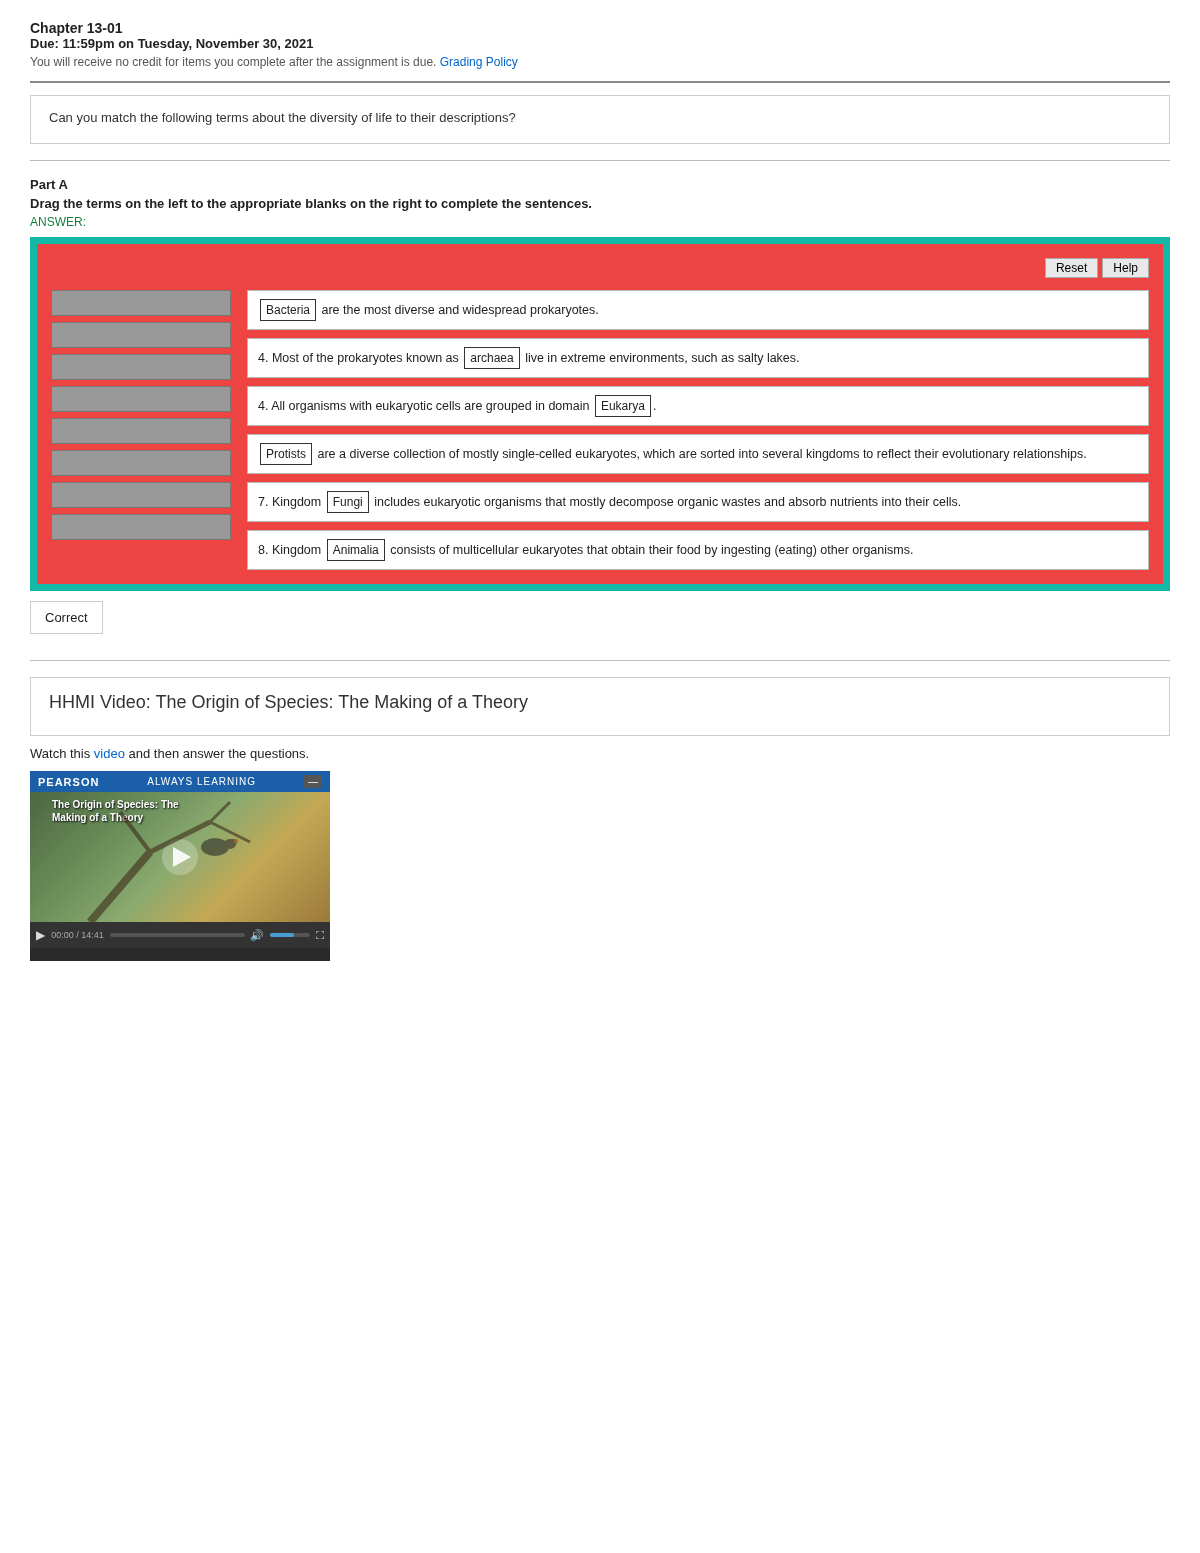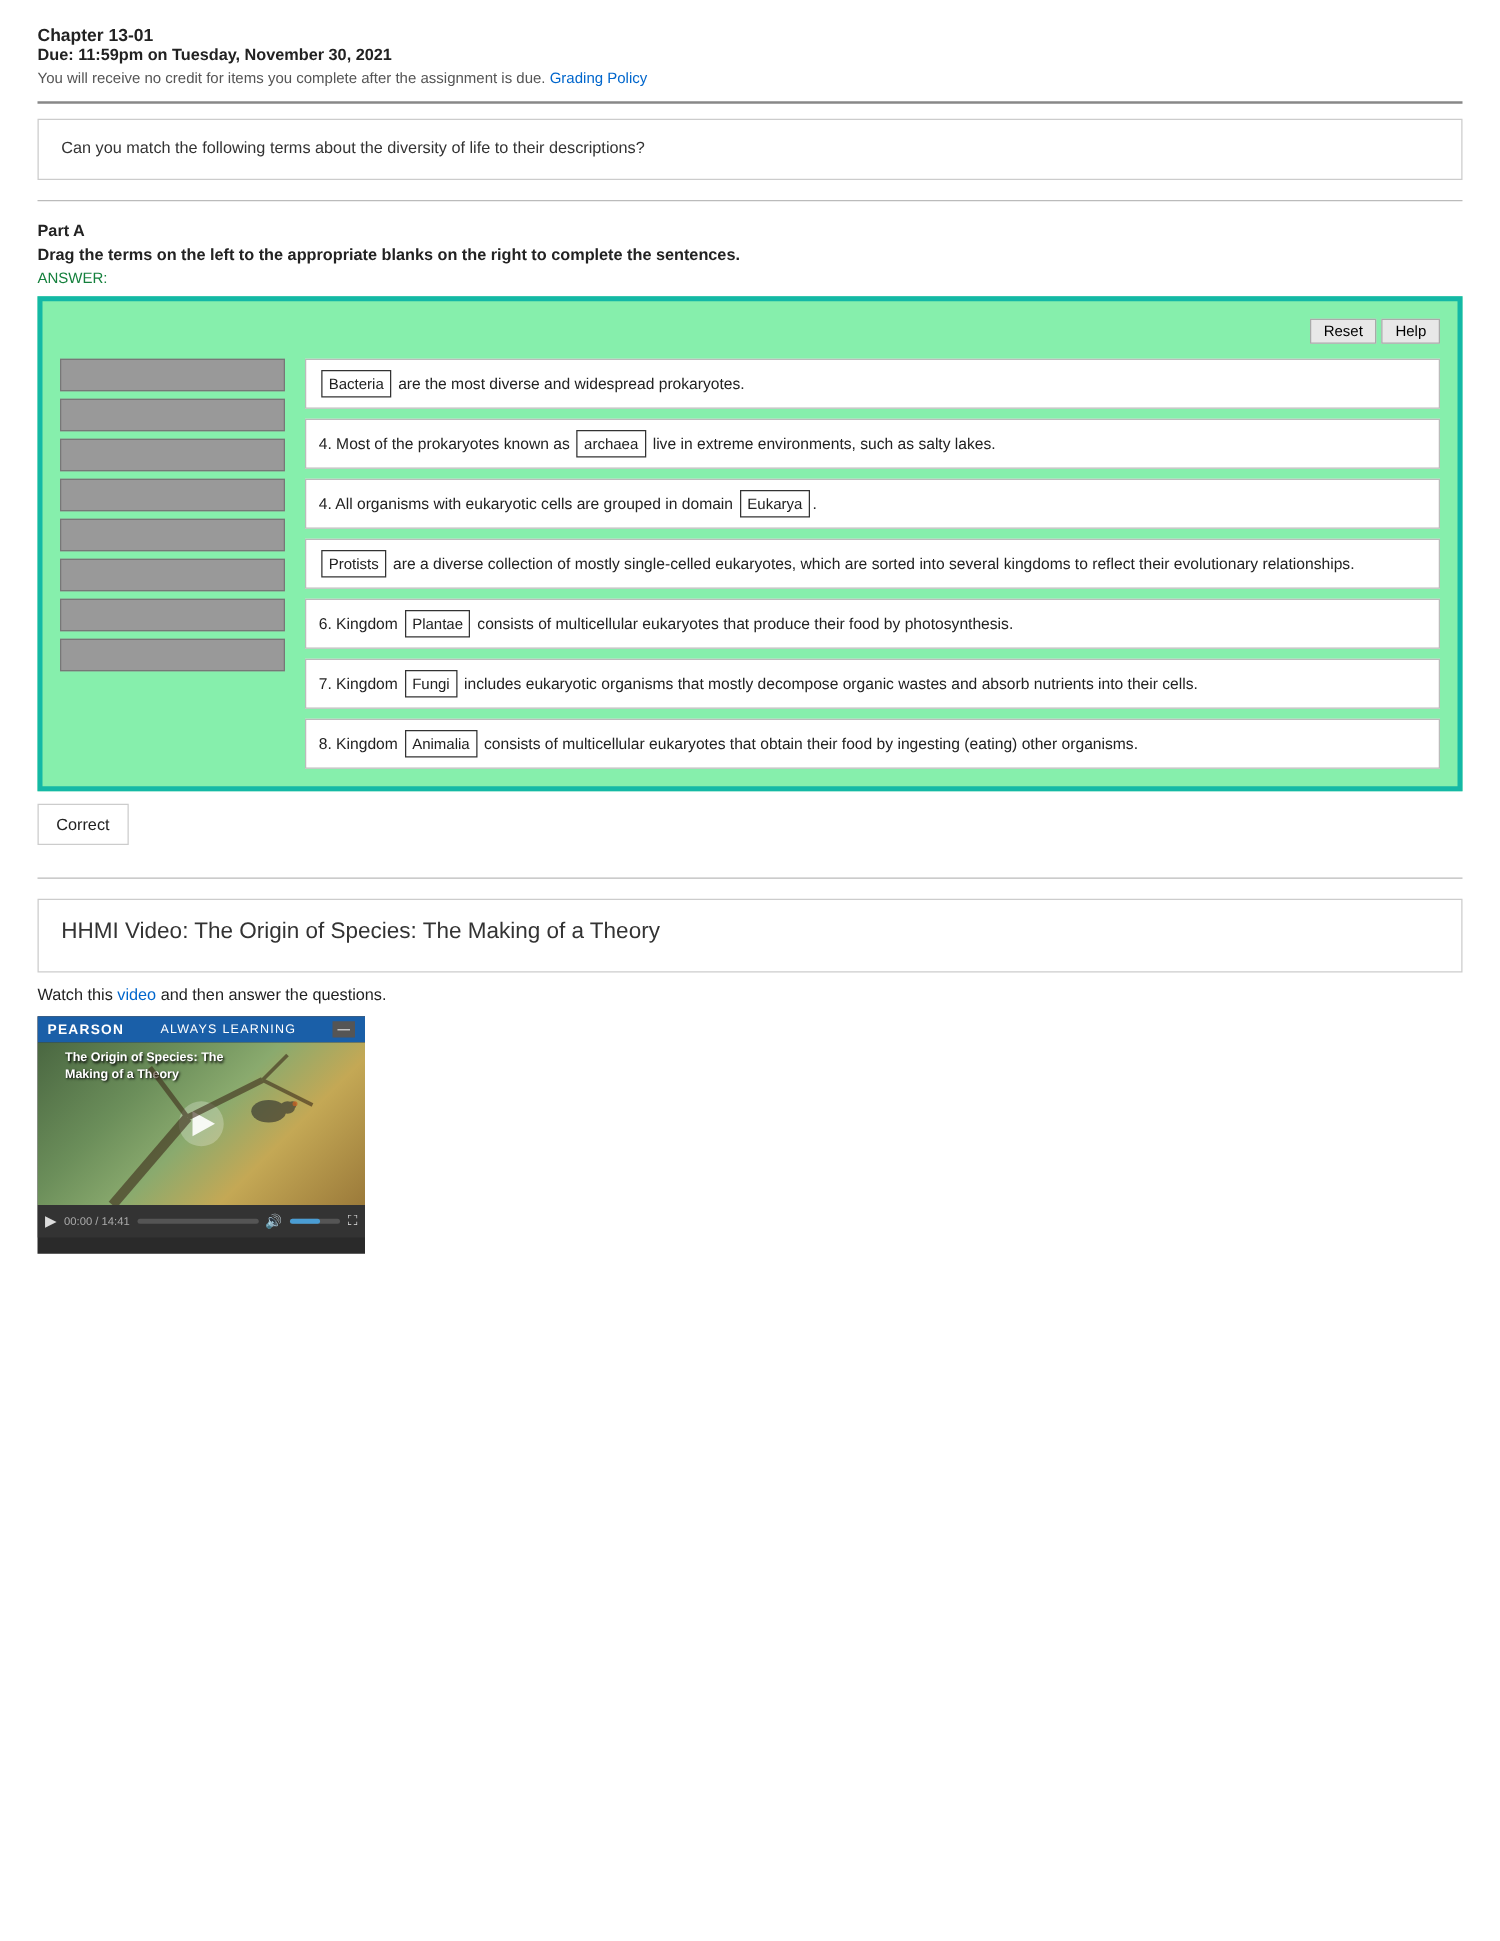--- a/index.html
+++ b/index.html
@@ -69,9 +69,9 @@
     }
 
     .drag-drop-area {
-      border: 4px solid #14b8a6;
+      border: 7px solid #14b8a6;
       padding: 14px;
-      background: #86efac;
+      background: #ef4444;
       margin-bottom: 10px;
     }
 

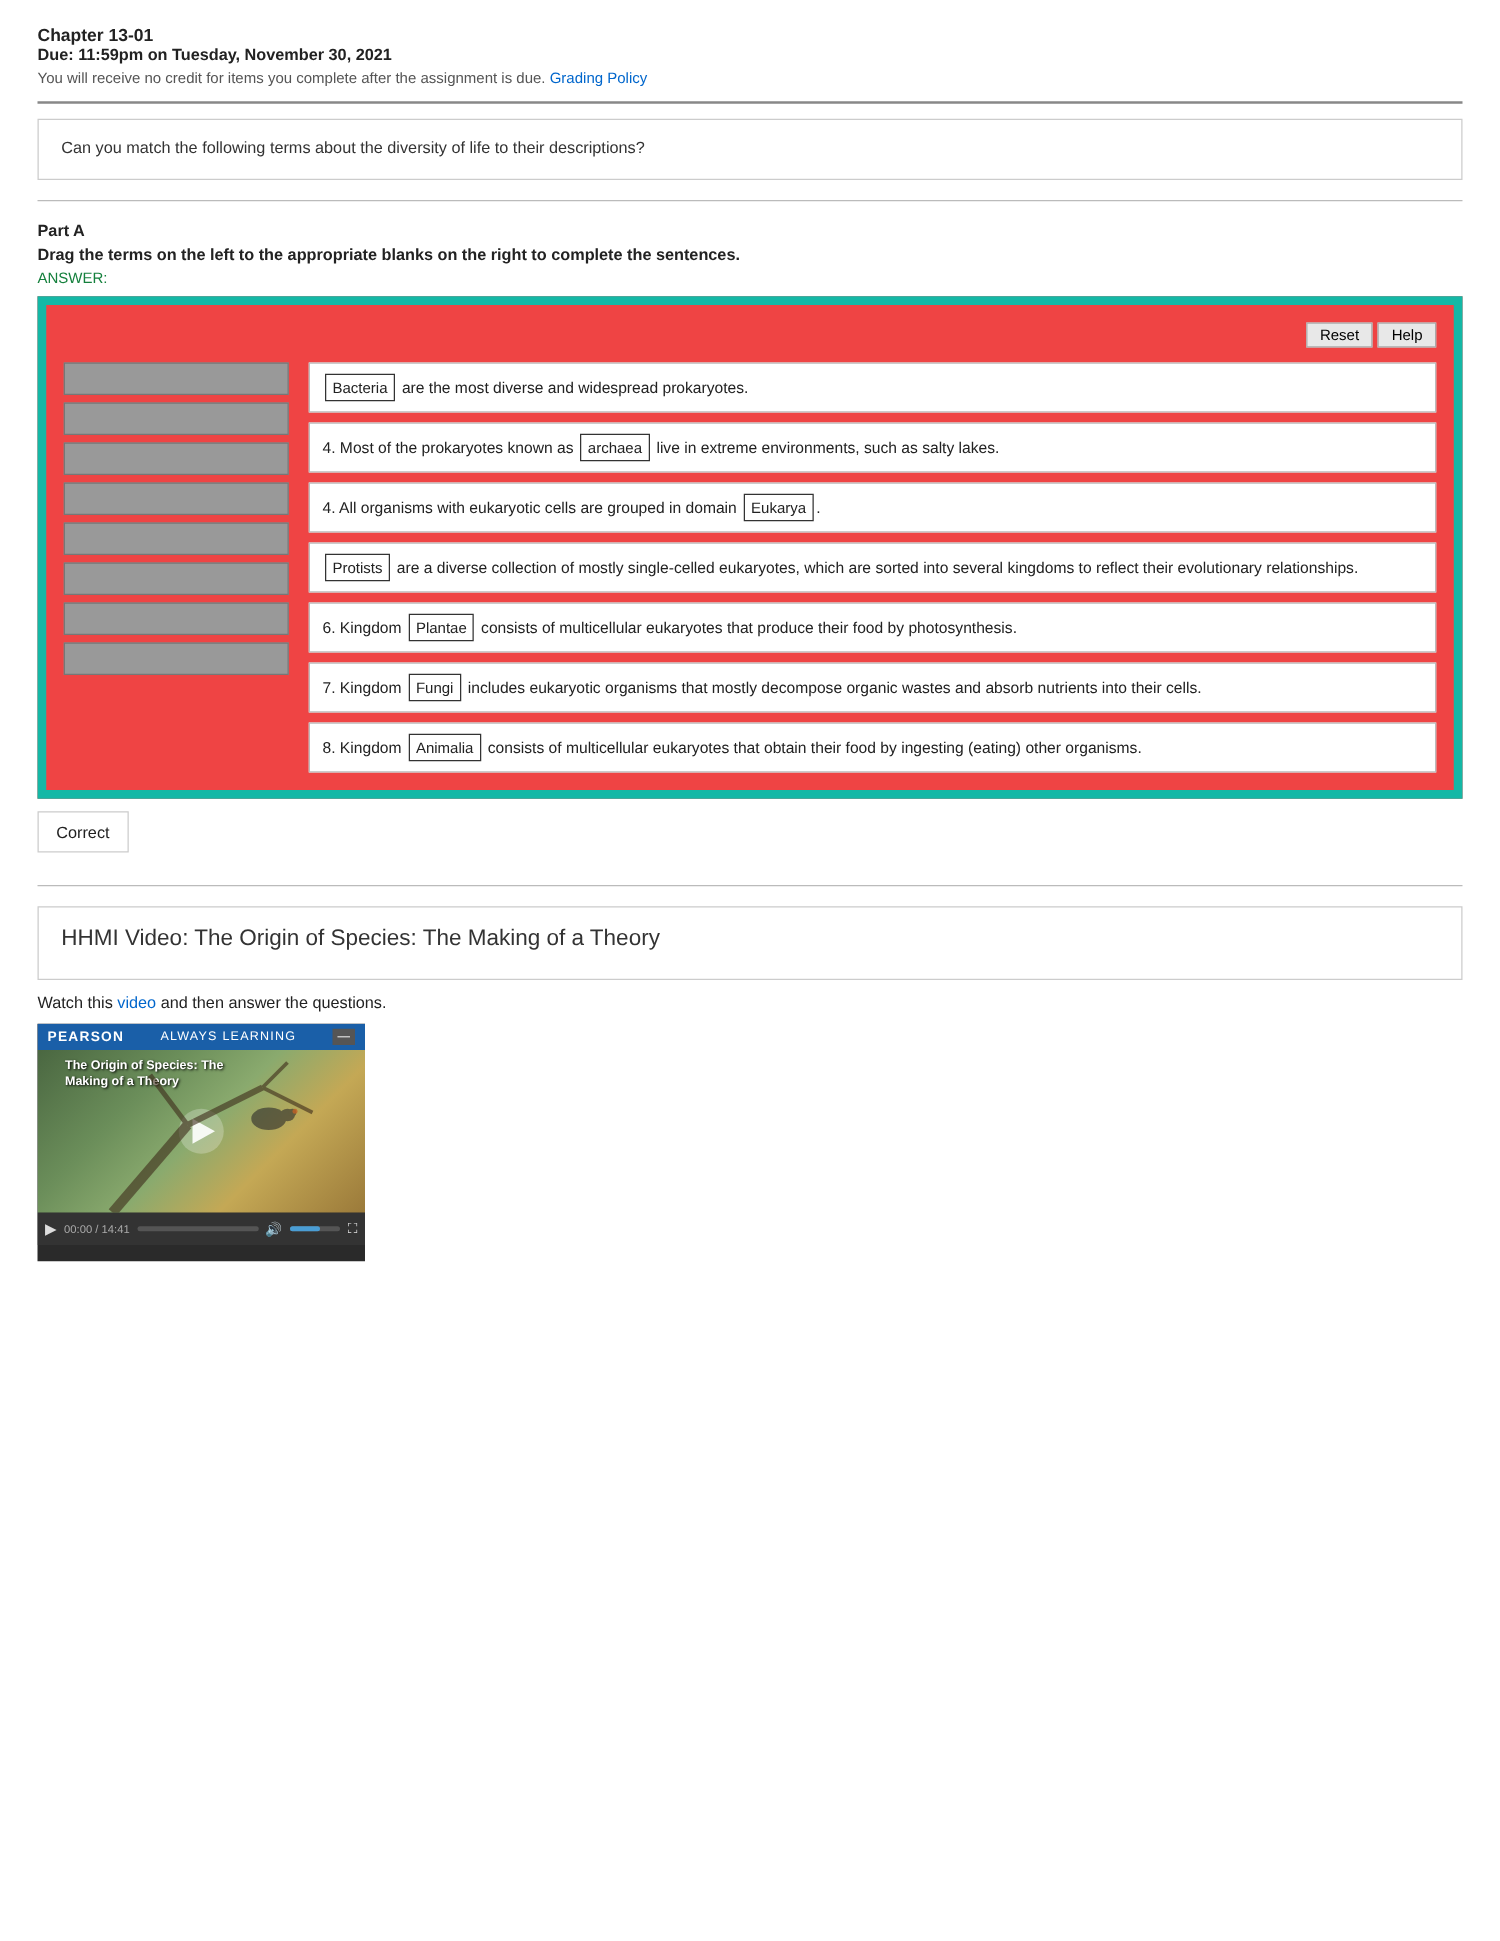--- a/index.html
+++ b/index.html
@@ -369,9 +369,6 @@
         <span class="term-badge">Protists</span><span> are a diverse collection of mostly single-celled eukaryotes, which are sorted into several kingdoms to reflect their evolutionary relationships.</span>
       </div>
 
-      <div class="sentence-box">
-        <span>6. Kingdom </span><span class="term-badge">Plantae</span><span> consists of multicellular eukaryotes that produce their food by photosynthesis.</span>
-      </div>
 
       <div class="sentence-box">
         <span>7. Kingdom </span><span class="term-badge">Fungi</span><span> includes eukaryotic organisms that mostly decompose organic wastes and absorb nutrients into their cells.</span>

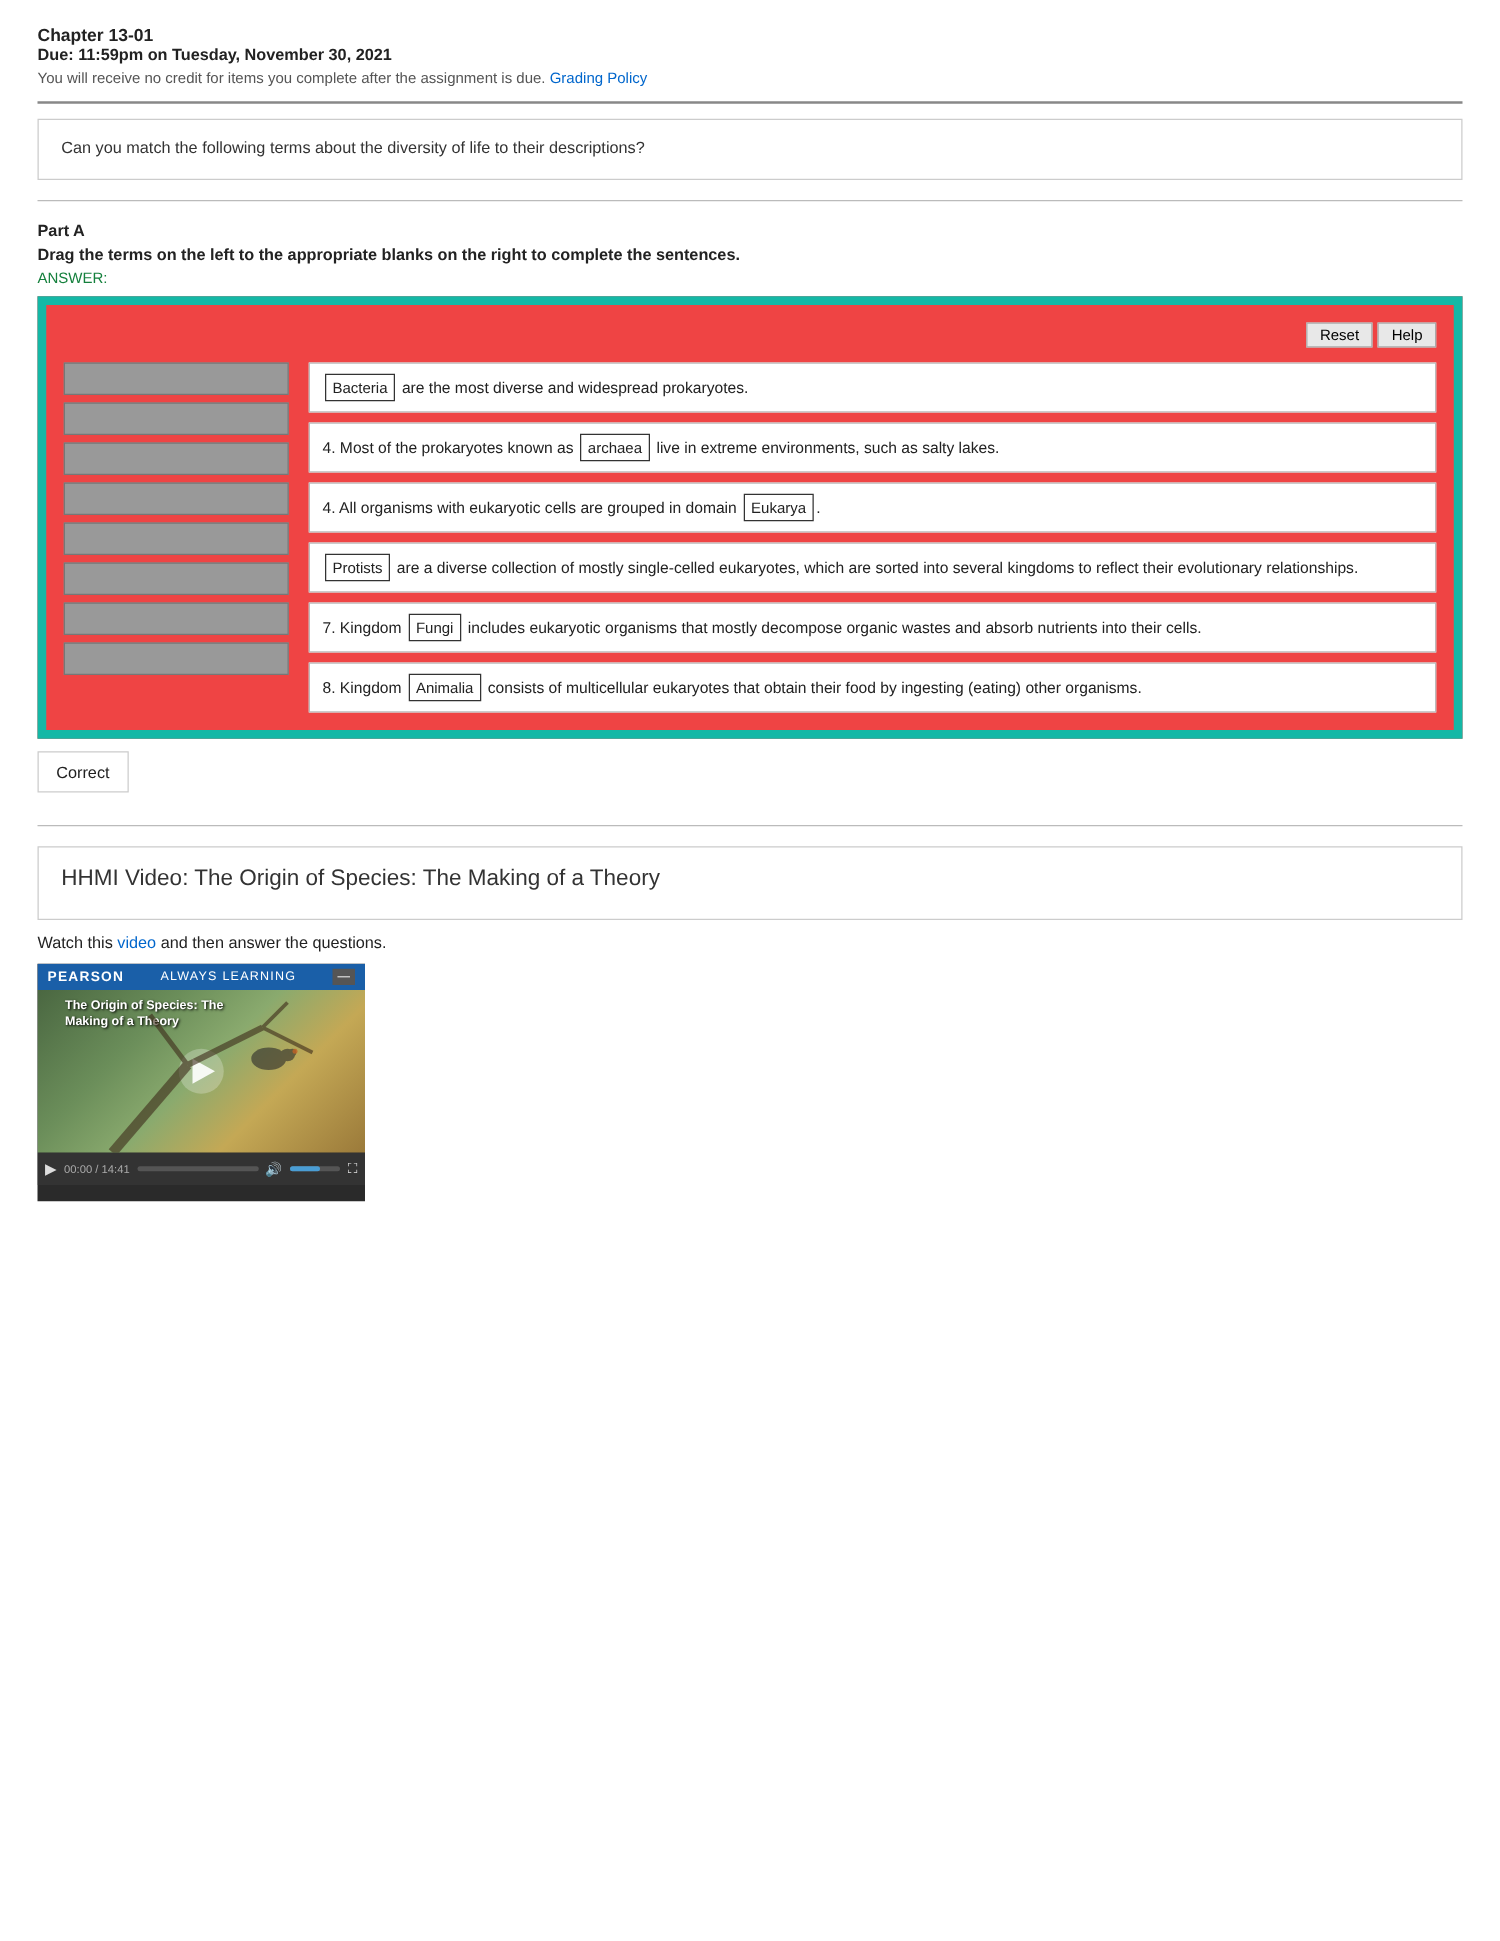--- a/index.html
+++ b/index.html
@@ -159,7 +159,7 @@
     .video-link { color: #0066cc; text-decoration: none; }
 
     .video-player {
-      width: 262px;
+      width: 300px;
       height: 190px;
       background: #2a2a2a;
       position: relative;

